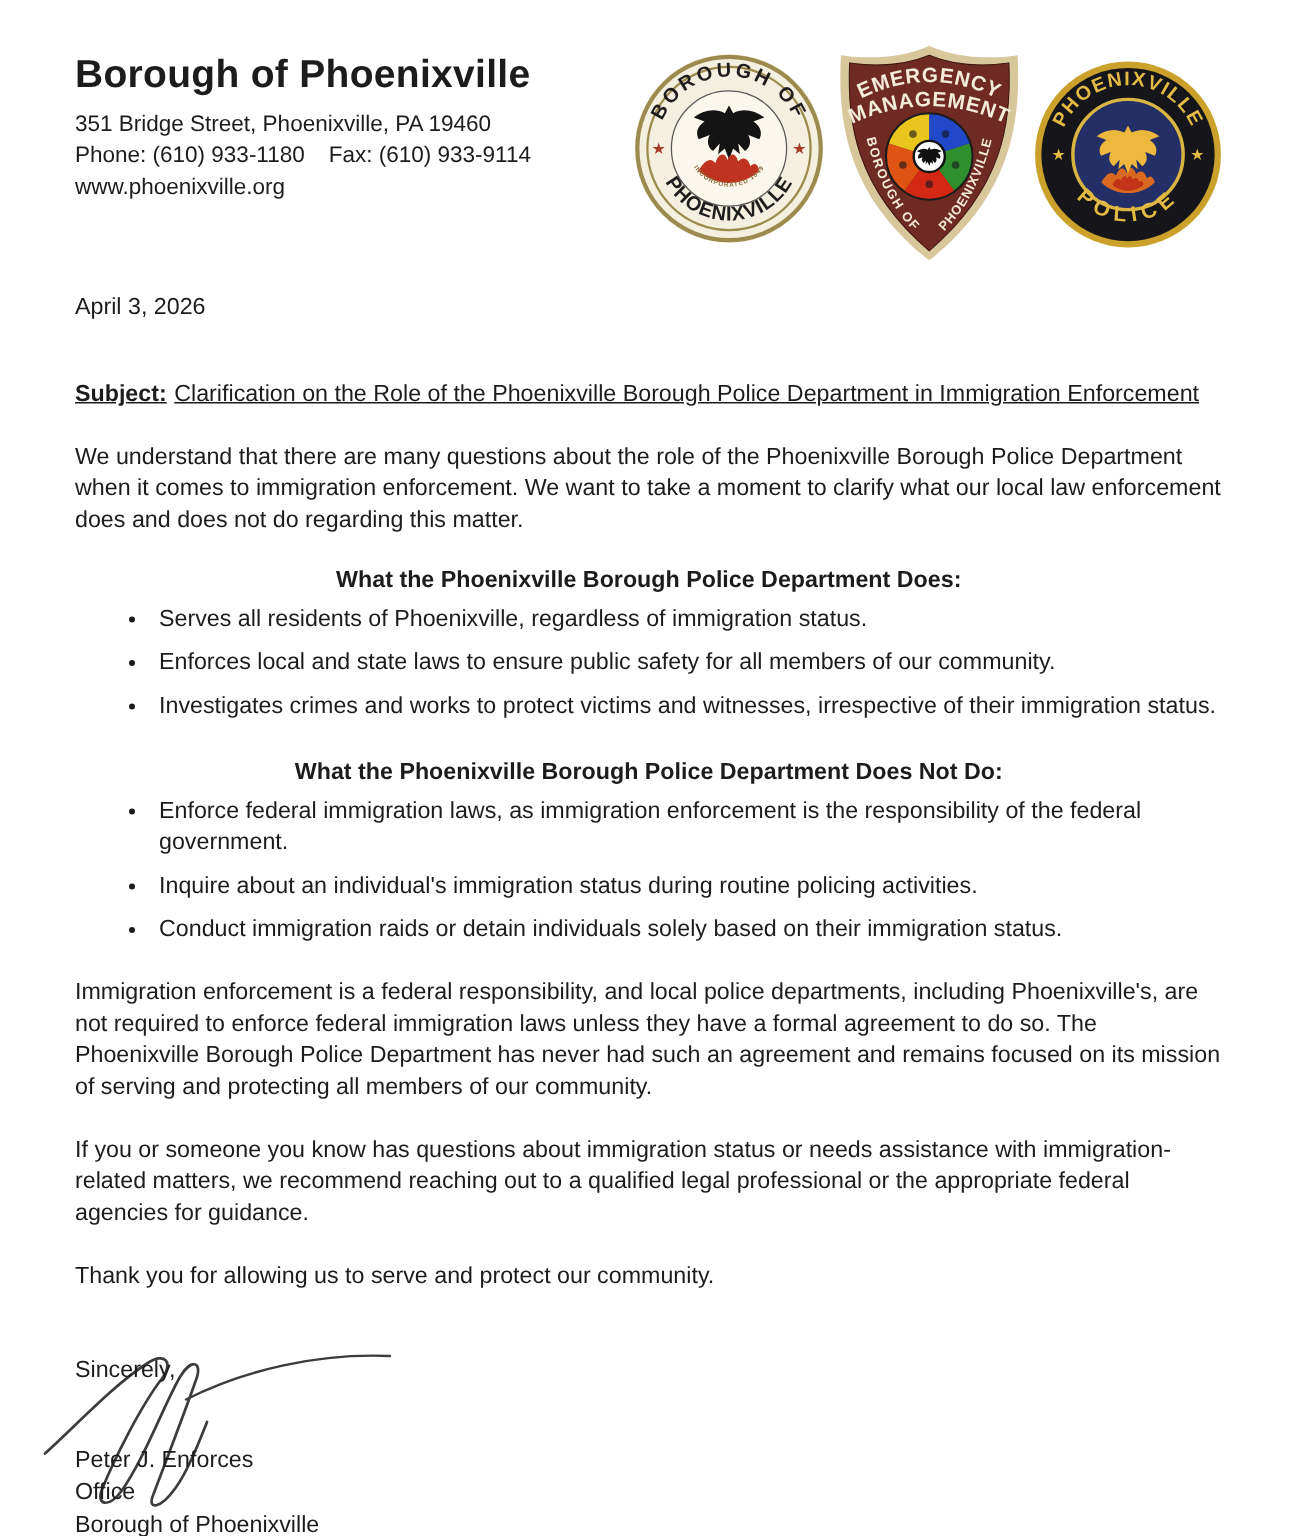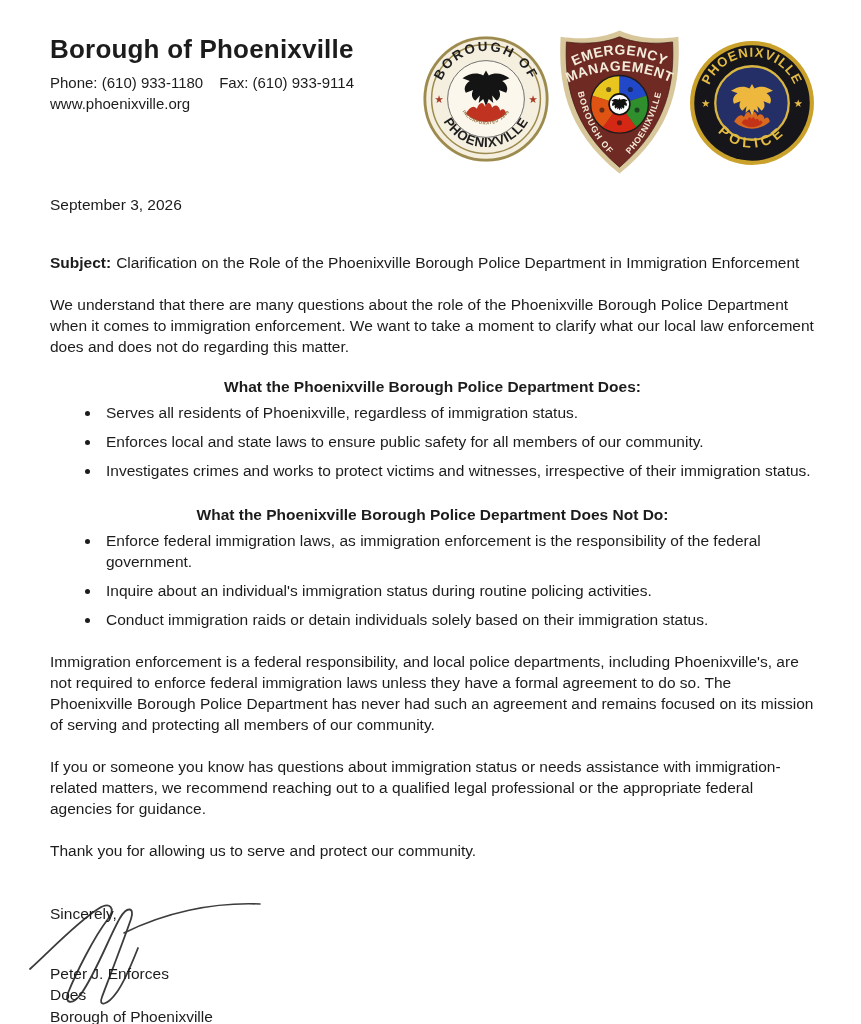--- a/index.html
+++ b/index.html
@@ -45,6 +45,7 @@
     <div class="lh-left">
       <div class="org-name">Borough of Phoenixville</div>
       <div class="lh-contact">
+        <div>351 Bridge Street, Phoenixville, PA 19460</div>
         <div>
           <span>Phone: (610) 933-1180</span><span style="margin-left:16px">Fax: (610) 933-9114</span>
         </div>

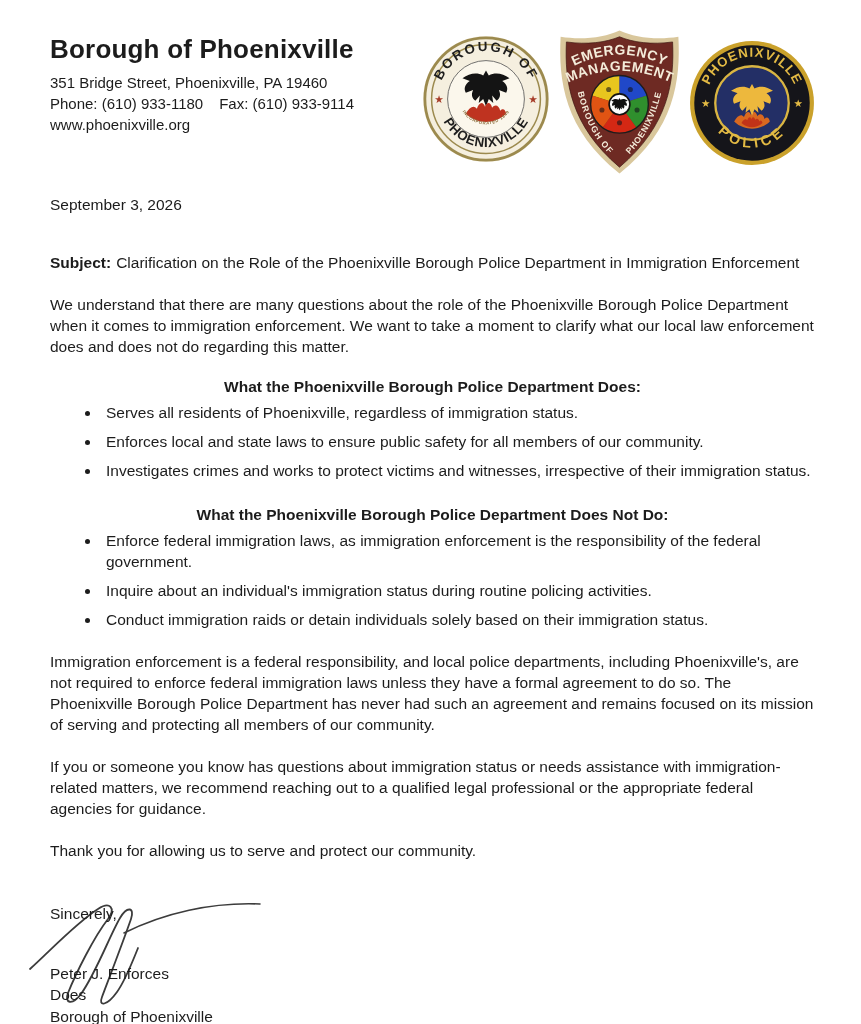--- a/index.html
+++ b/index.html
@@ -126,7 +126,7 @@
     </div>
   </div>
 
-  <div class="date">September 3, 2026</div>
+  <div class="date">April 3, 2026</div>
 
   <div class="subject"><span class="subject-label">Subject:</span><span>Clarification on the Role of the Phoenixville Borough Police Department in Immigration Enforcement</span></div>
 

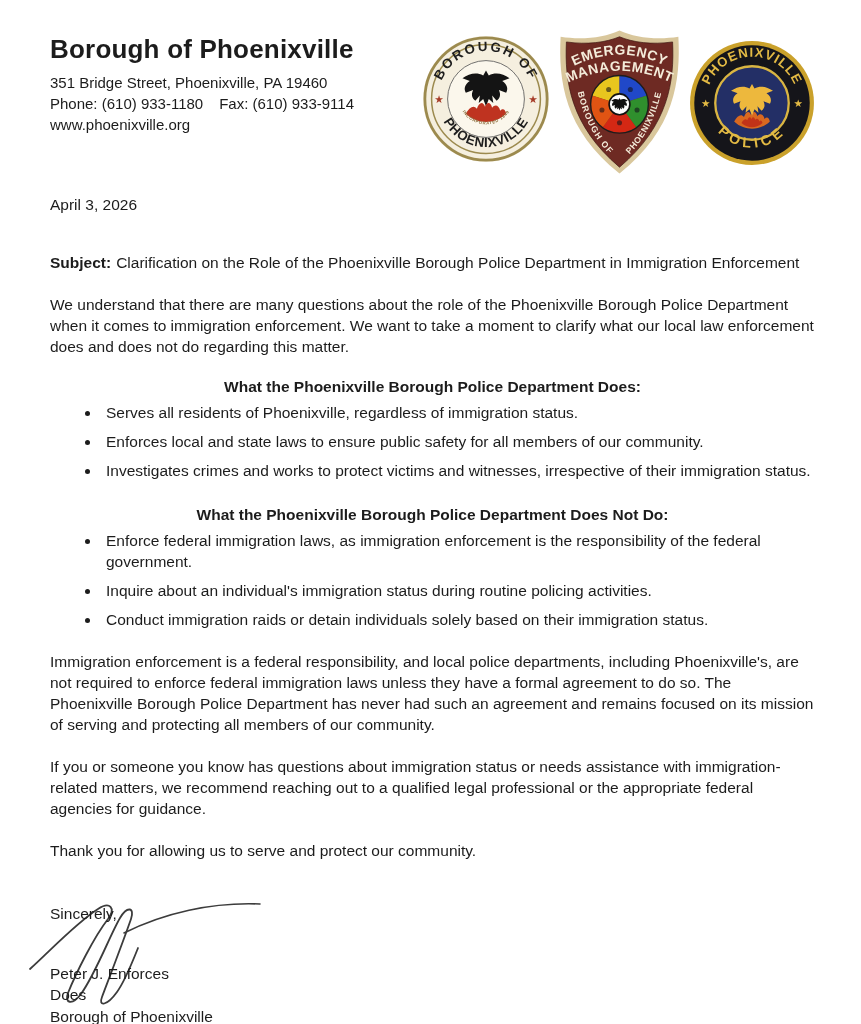--- a/index.html
+++ b/index.html
@@ -22,7 +22,7 @@
   .badge-seal   { margin-top: 7px; }
   .badge-police { margin-top: 12px; }
   .date    { margin-top: 18px; }
-  .subject { margin-top: 37px; }
+  .subject { margin-top: 37px; text-decoration: underline; }
   .subject-label { font-weight: bold; margin-right: 5px; }
   .para    { margin-top: 21px; }
   .section { margin-top: 19px; }

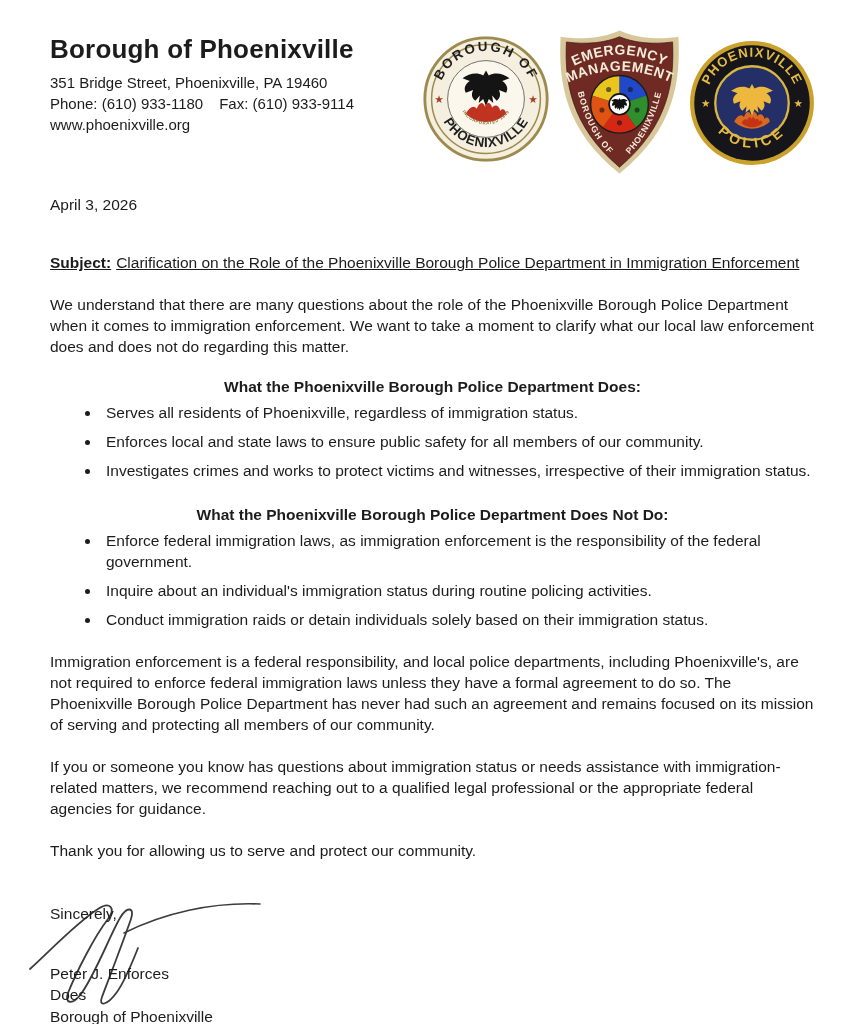--- a/index.html
+++ b/index.html
@@ -162,7 +162,7 @@
     <div class="closing-line">Sincerely,</div>
     <div class="closing-spacer"></div>
     <div class="closing-line">Peter J. Enforces</div>
-    <div class="closing-line">Does</div>
+    <div class="closing-line">Office</div>
     <div class="closing-line">Borough of Phoenixville</div>
   </div>
 

